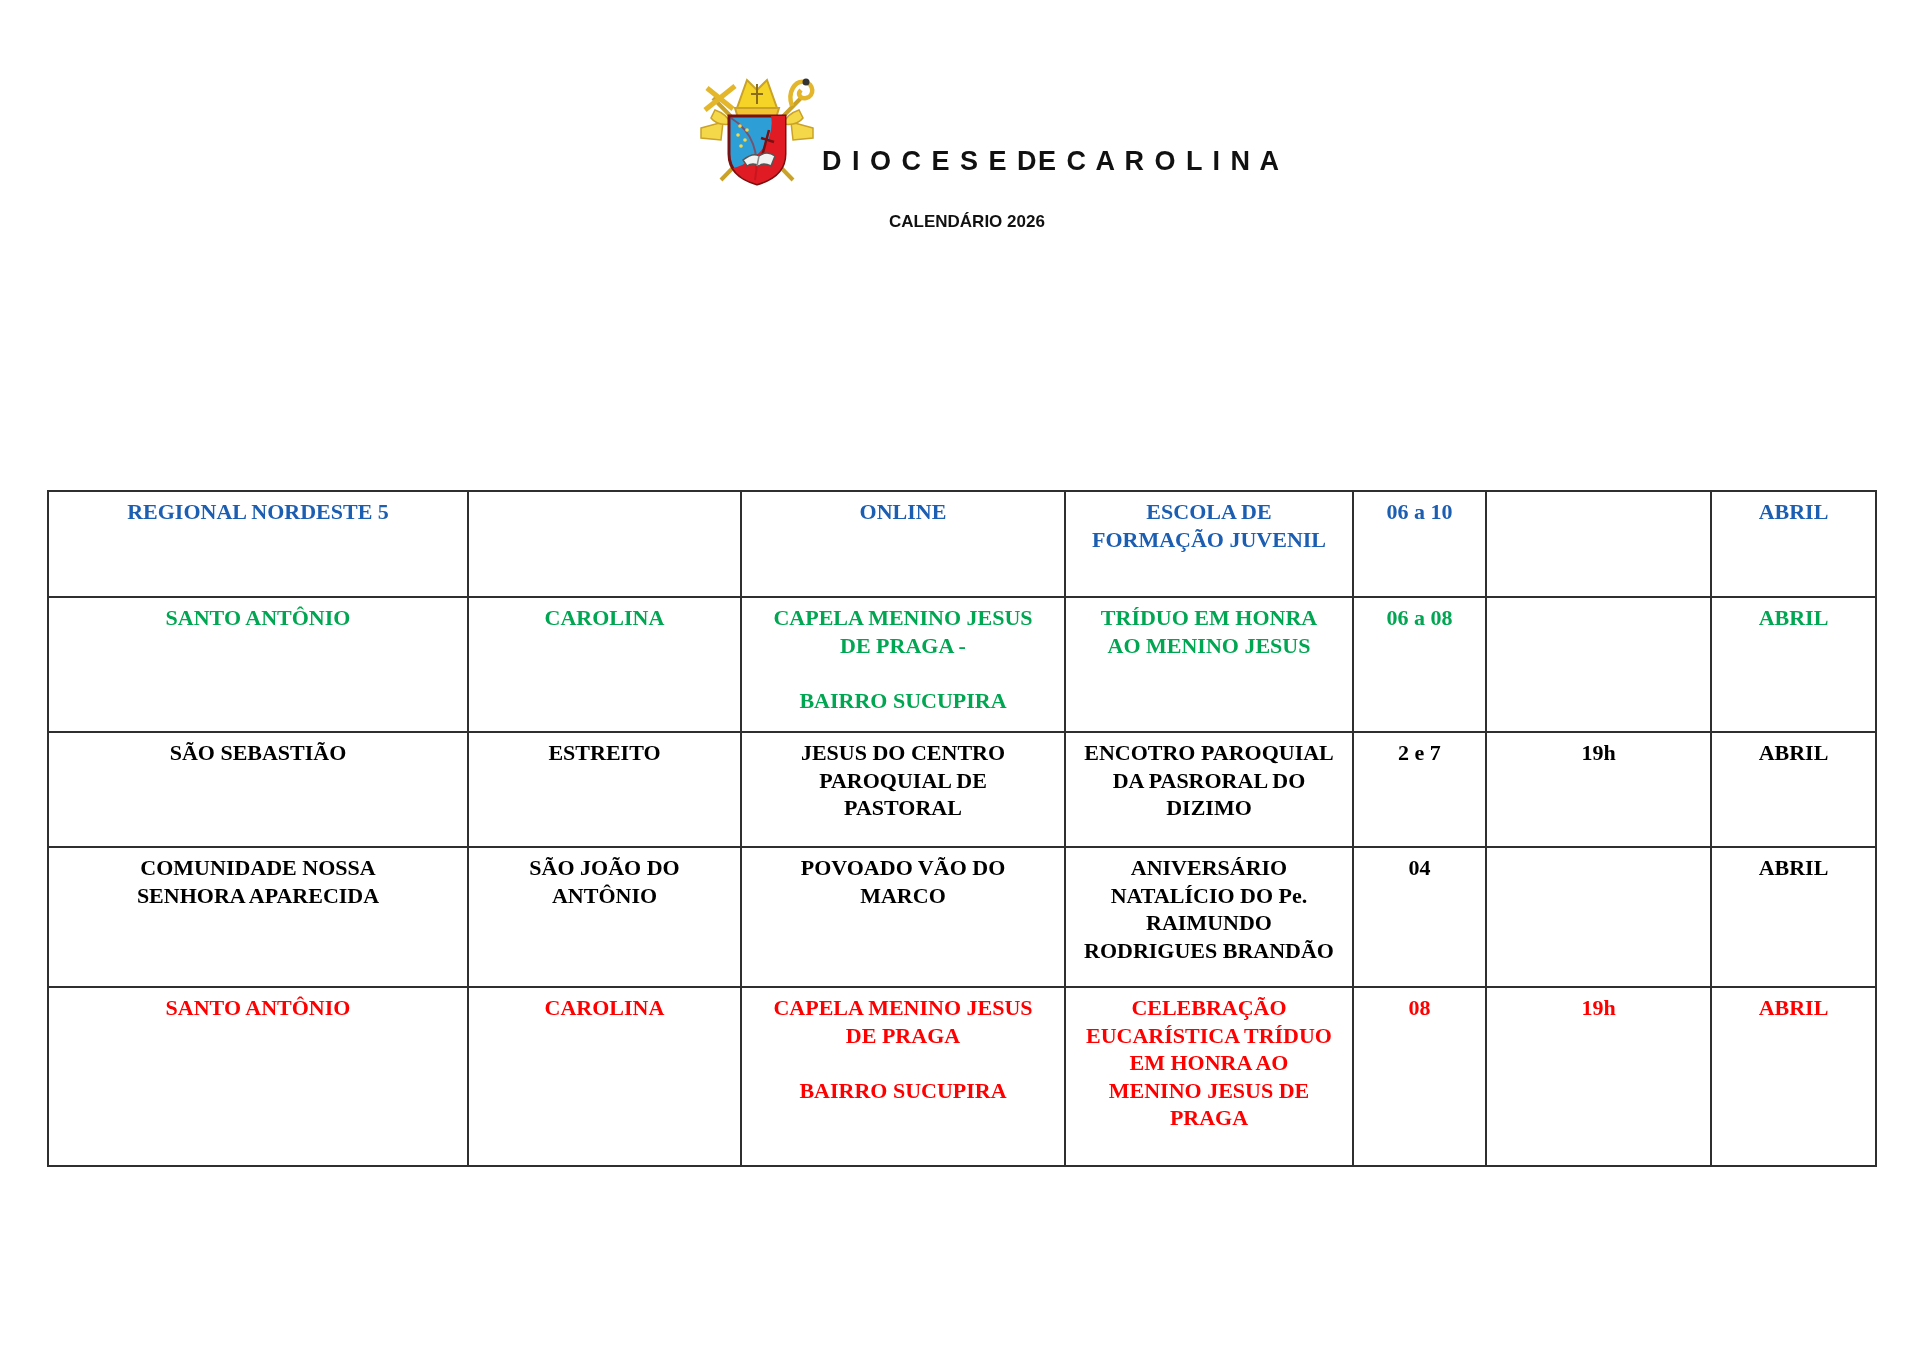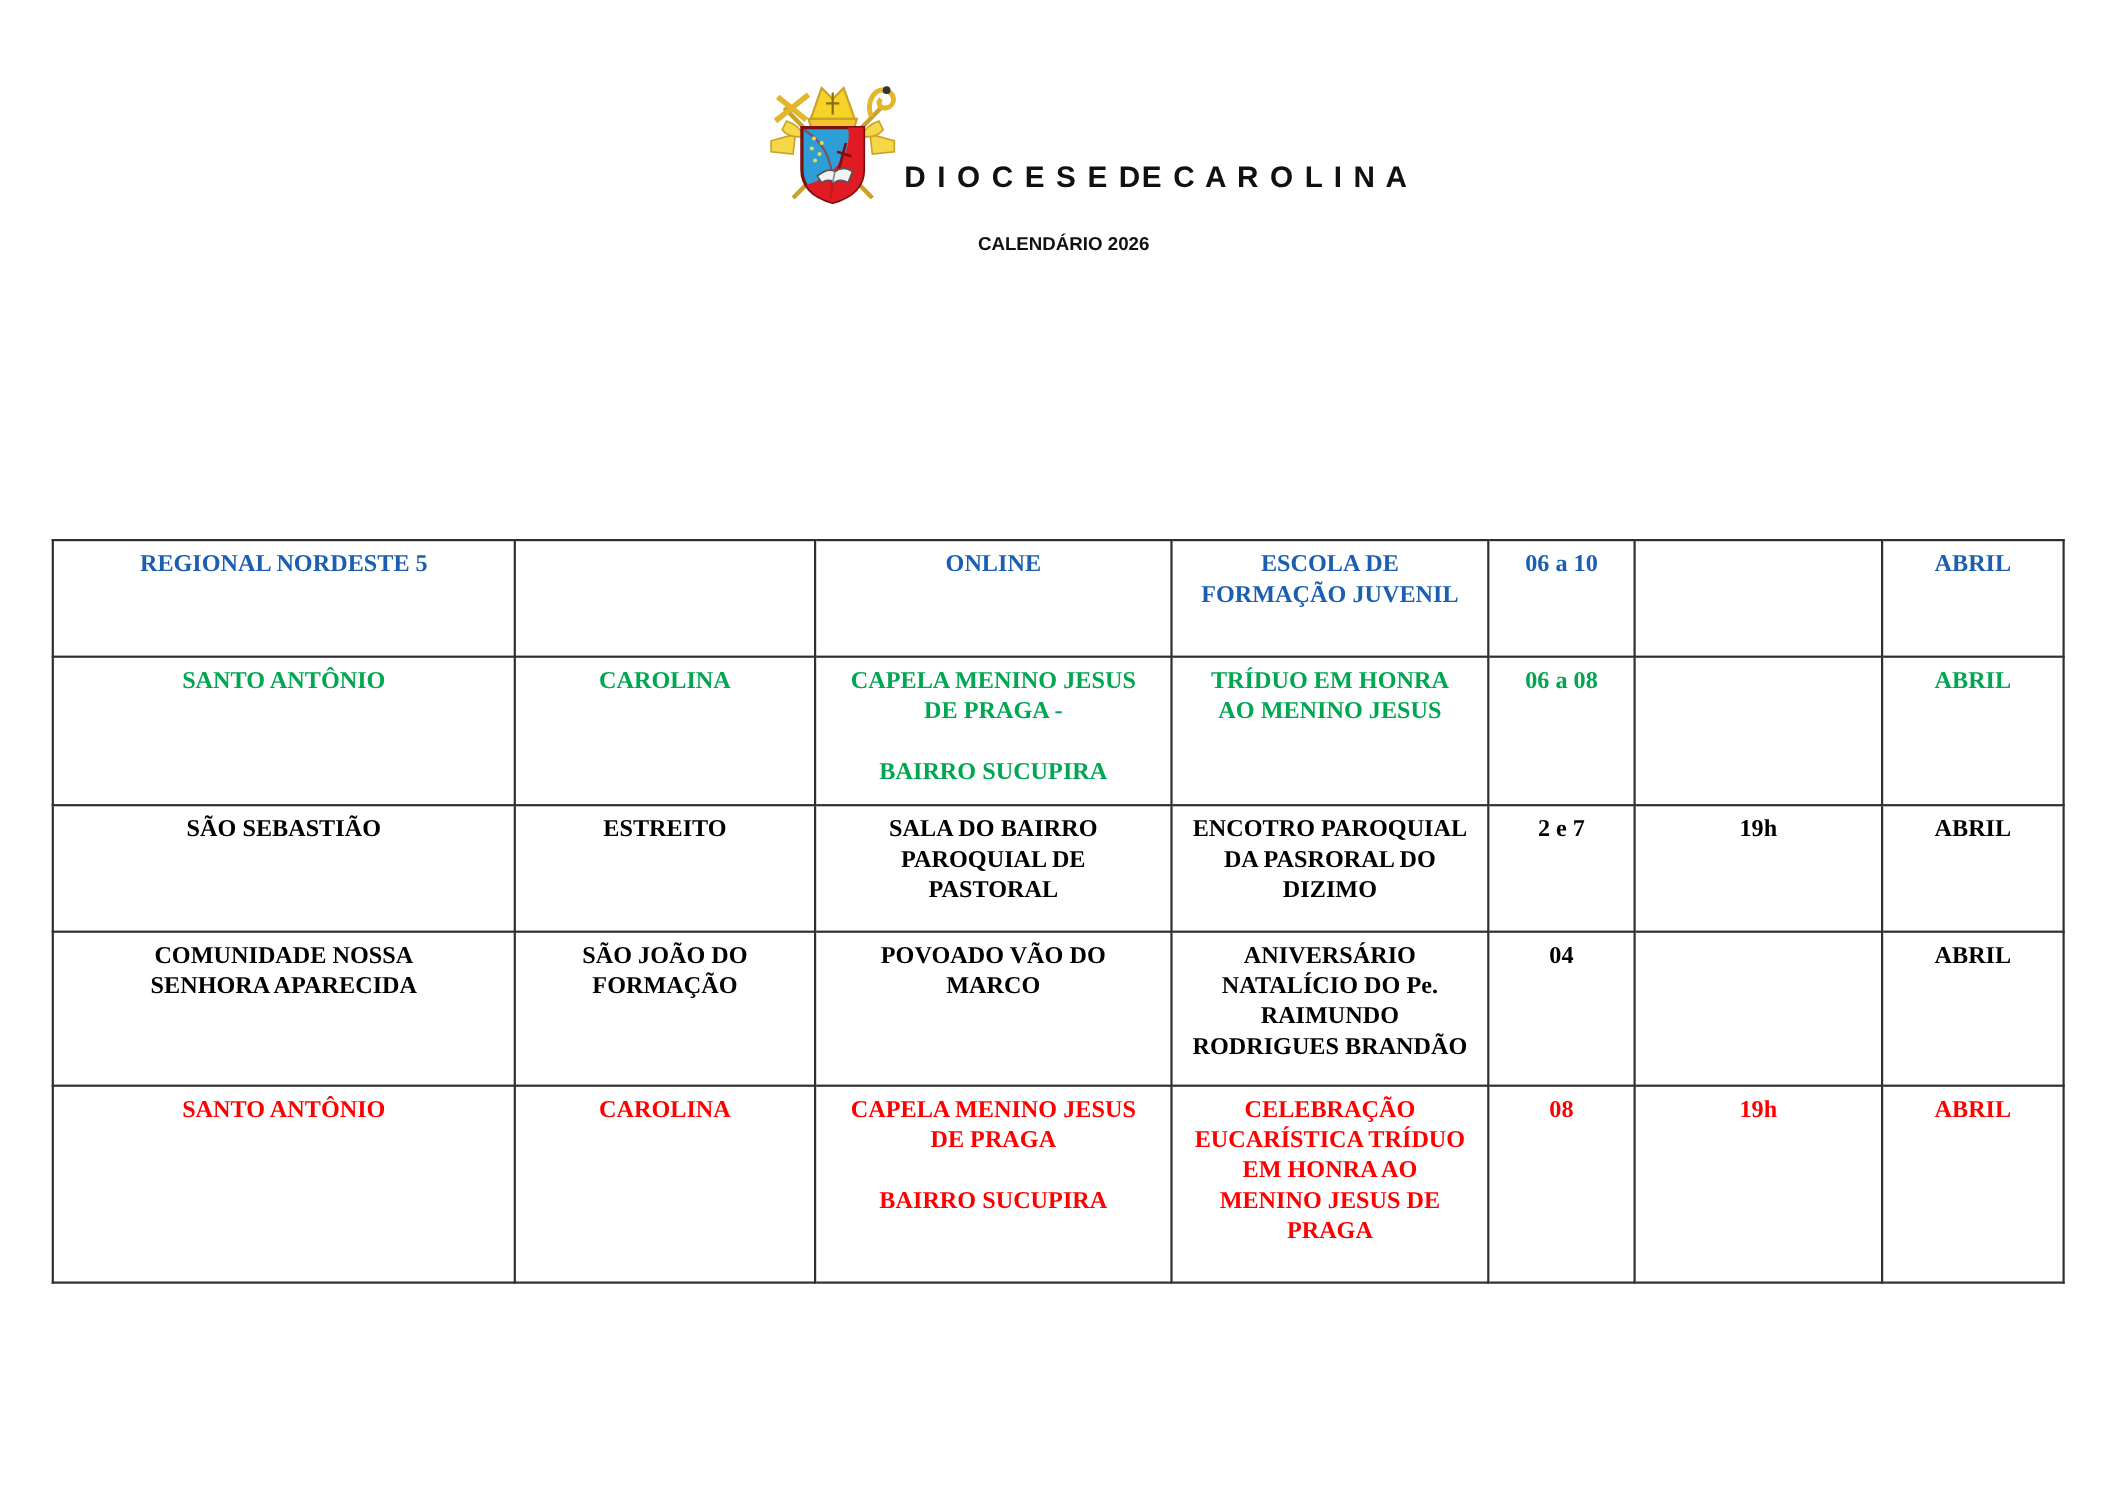--- a/index.html
+++ b/index.html
@@ -137,7 +137,7 @@
     <tr class="r2" style="color: rgb(0, 0, 0);">
       <td>SÃO SEBASTIÃO</td>
       <td>ESTREITO</td>
-      <td>SALA DO BAIRRO
+      <td>JESUS DO CENTRO
 PAROQUIAL DE
 PASTORAL</td>
       <td>ENCOTRO PAROQUIAL

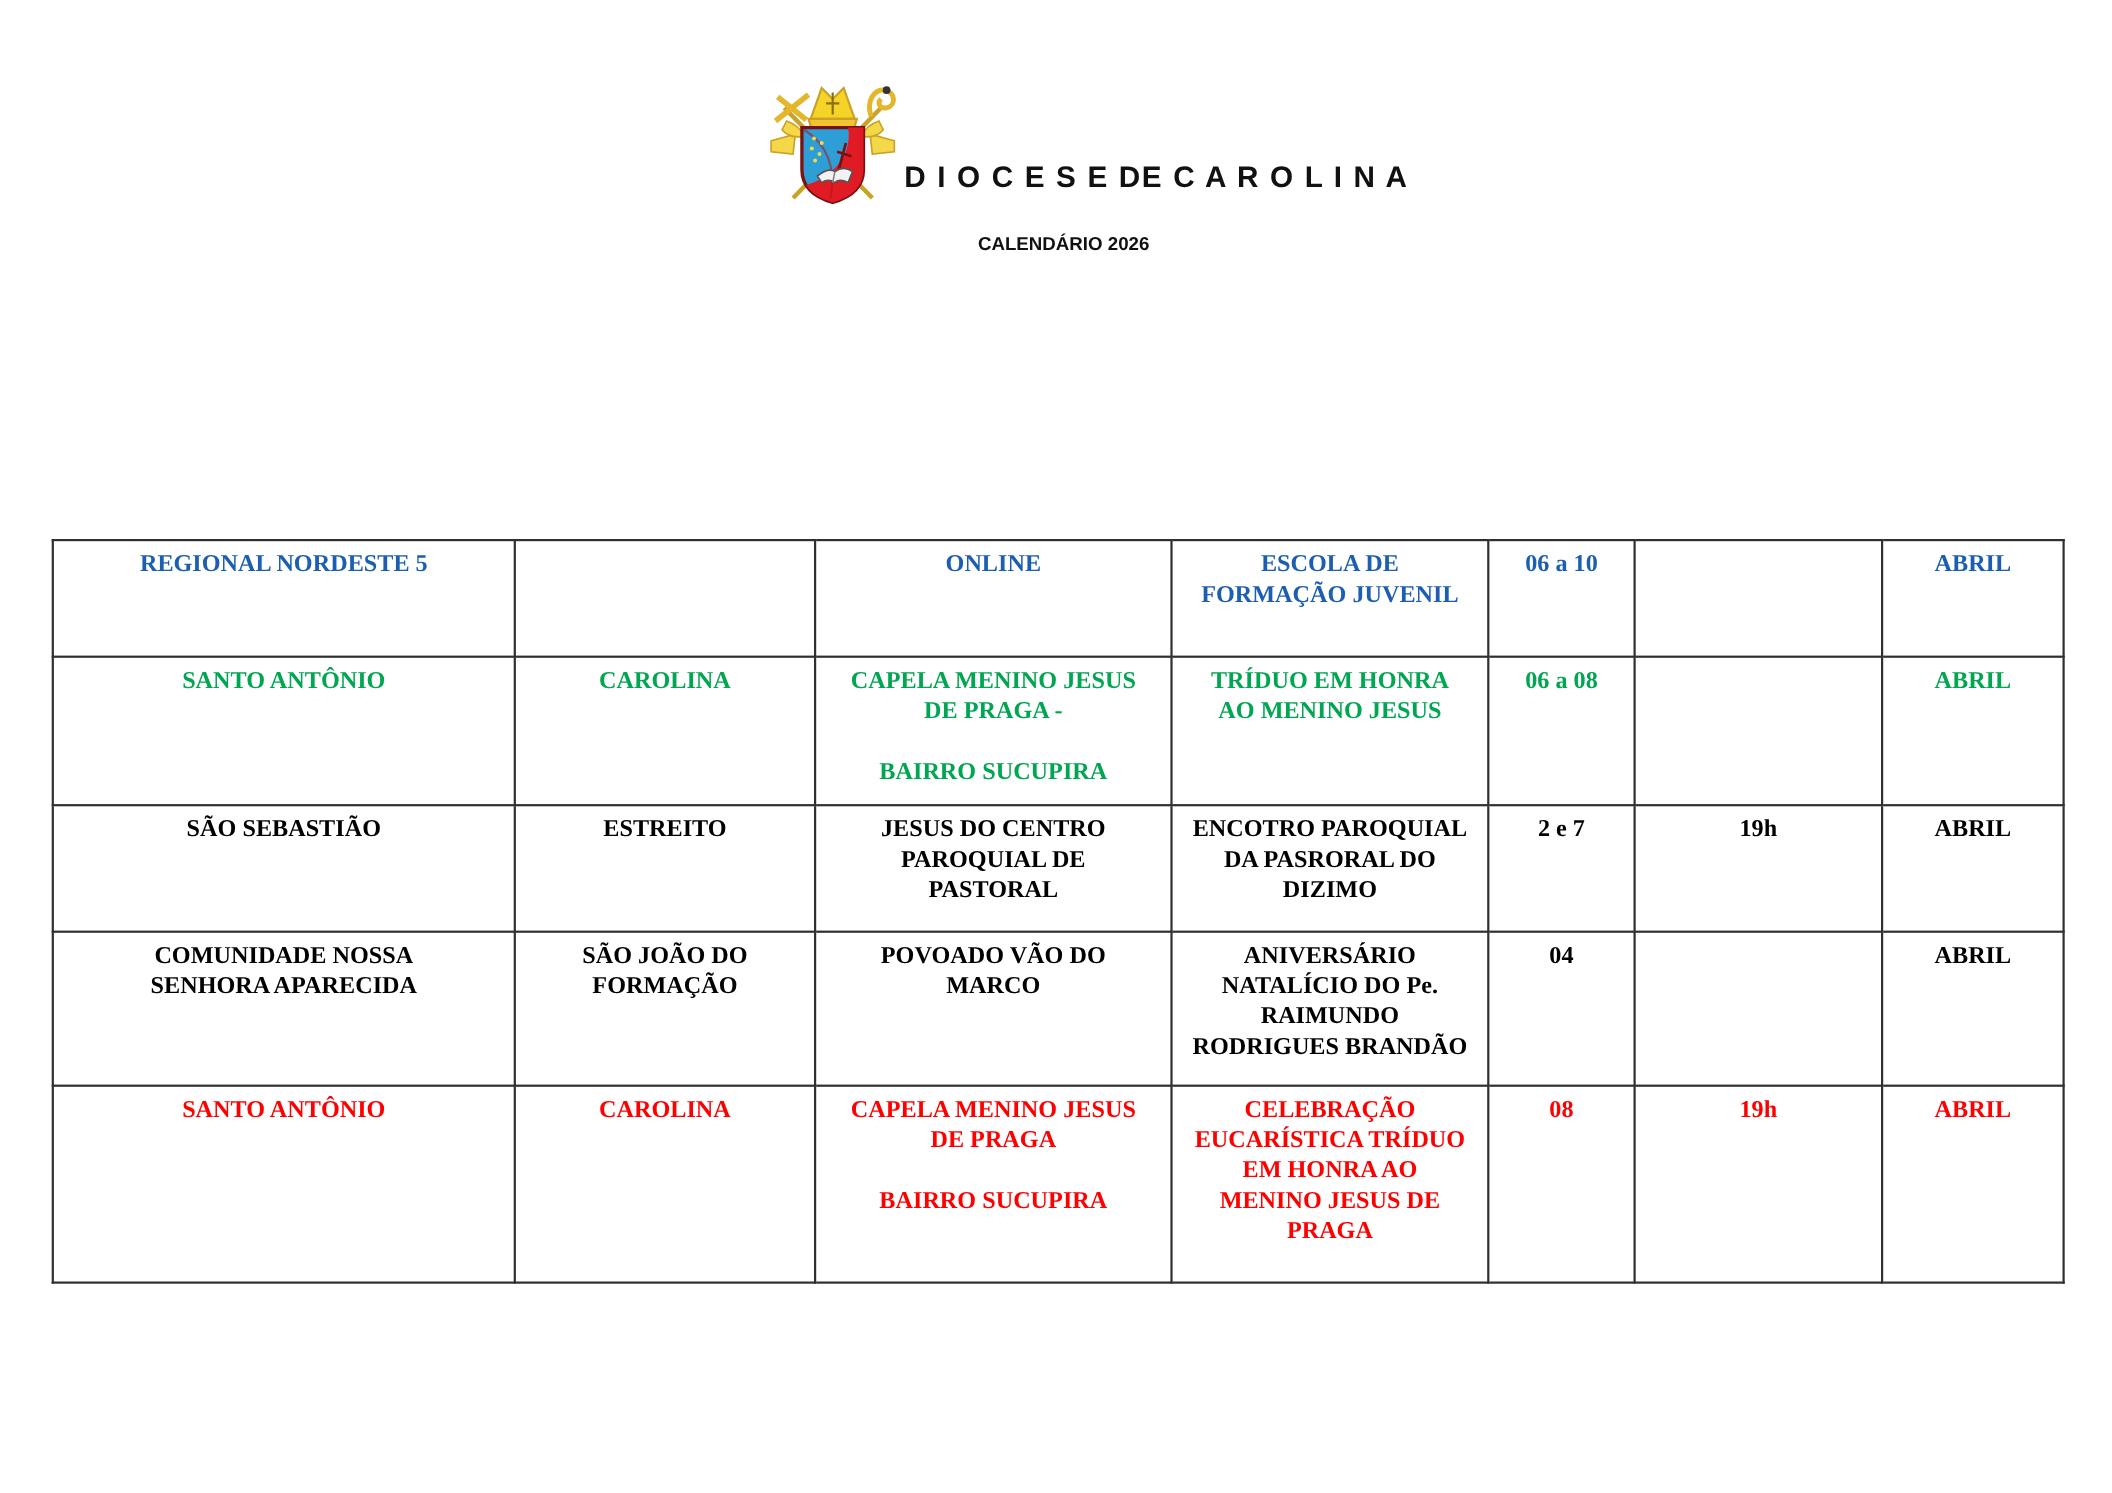--- a/index.html
+++ b/index.html
@@ -151,7 +151,7 @@
       <td>COMUNIDADE NOSSA
 SENHORA APARECIDA</td>
       <td>SÃO JOÃO DO
-FORMAÇÃO</td>
+ANTÔNIO</td>
       <td>POVOADO VÃO DO
 MARCO</td>
       <td>ANIVERSÁRIO

